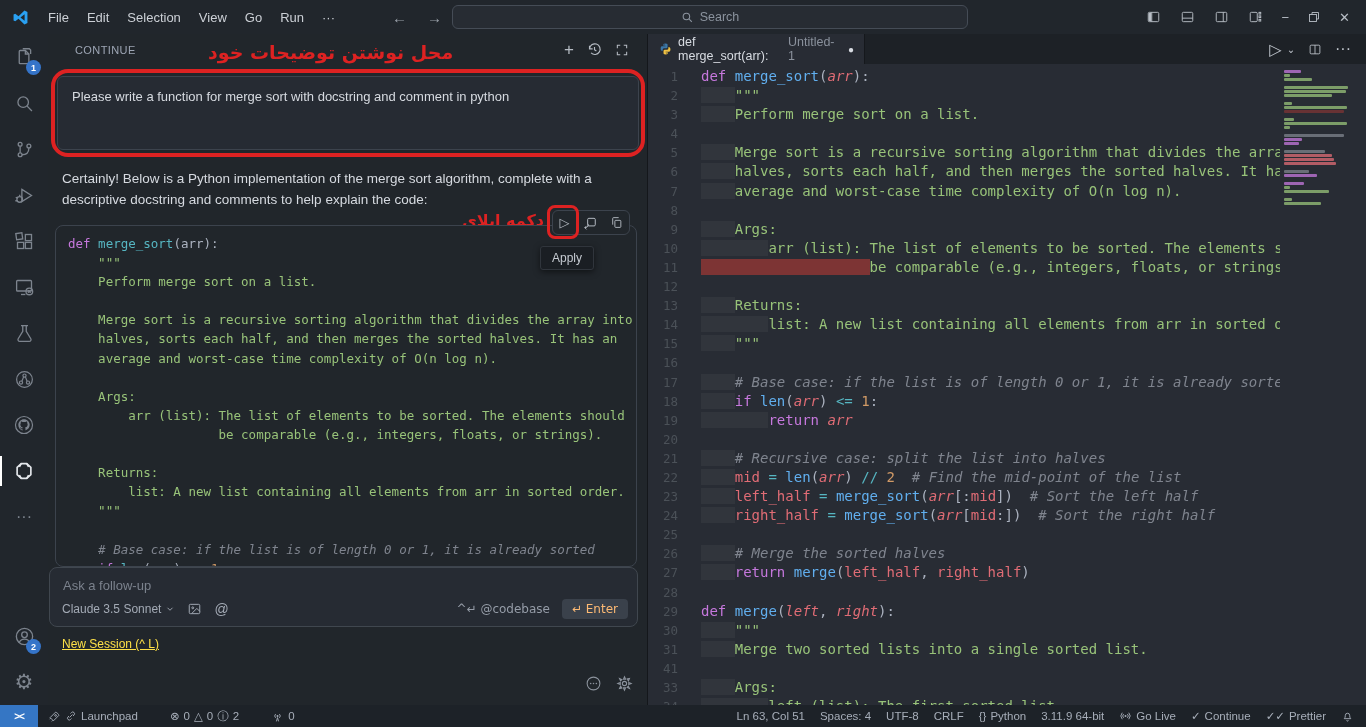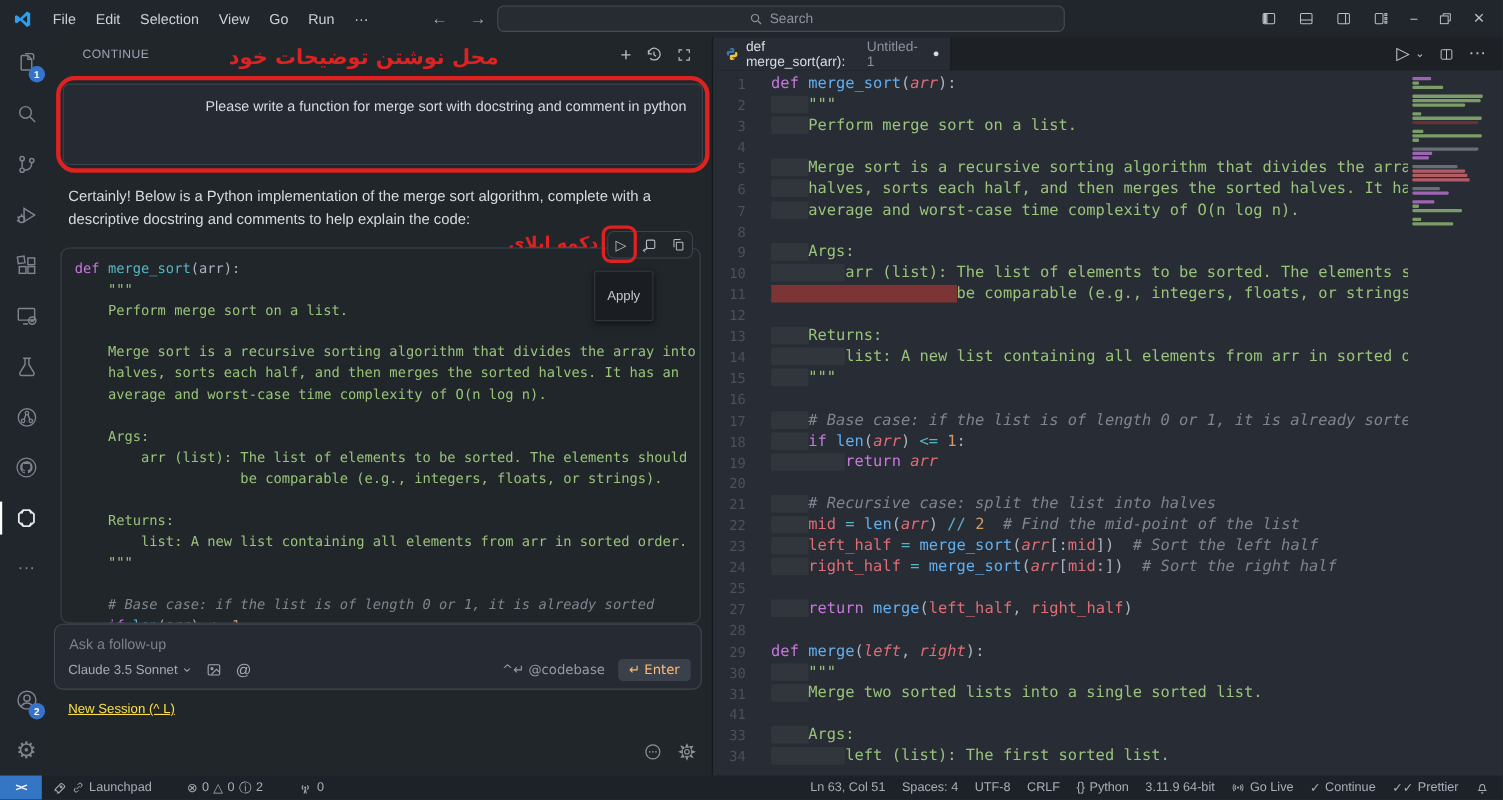--- a/index.html
+++ b/index.html
@@ -35,7 +35,7 @@
   .sb-header-icons { position:absolute; right:18px; top:8px; display:flex; gap:13px; color:#b6bcc4; align-items:center; }
   .plus-glyph { font-size:17px; line-height:15px; }
 
-  .prompt-wrap { position:absolute; left:9px; top:42px; width:582px; height:74px;text-align:right; }
+  .prompt-wrap { position:absolute; left:9px; top:42px; width:582px; height:74px; }
   .prompt-ring { position:absolute; left:-6px; top:-7px; right:-6px; bottom:-7px; border:4px solid #dd2222; border-radius:17px; z-index:4; pointer-events:none; }
   .prompt-box { position:absolute; inset:0; background:#262b33; border:1px solid #3c434d; border-radius:6px; padding:12px 14px; font-size:13px; color:#d6dae0; }
 

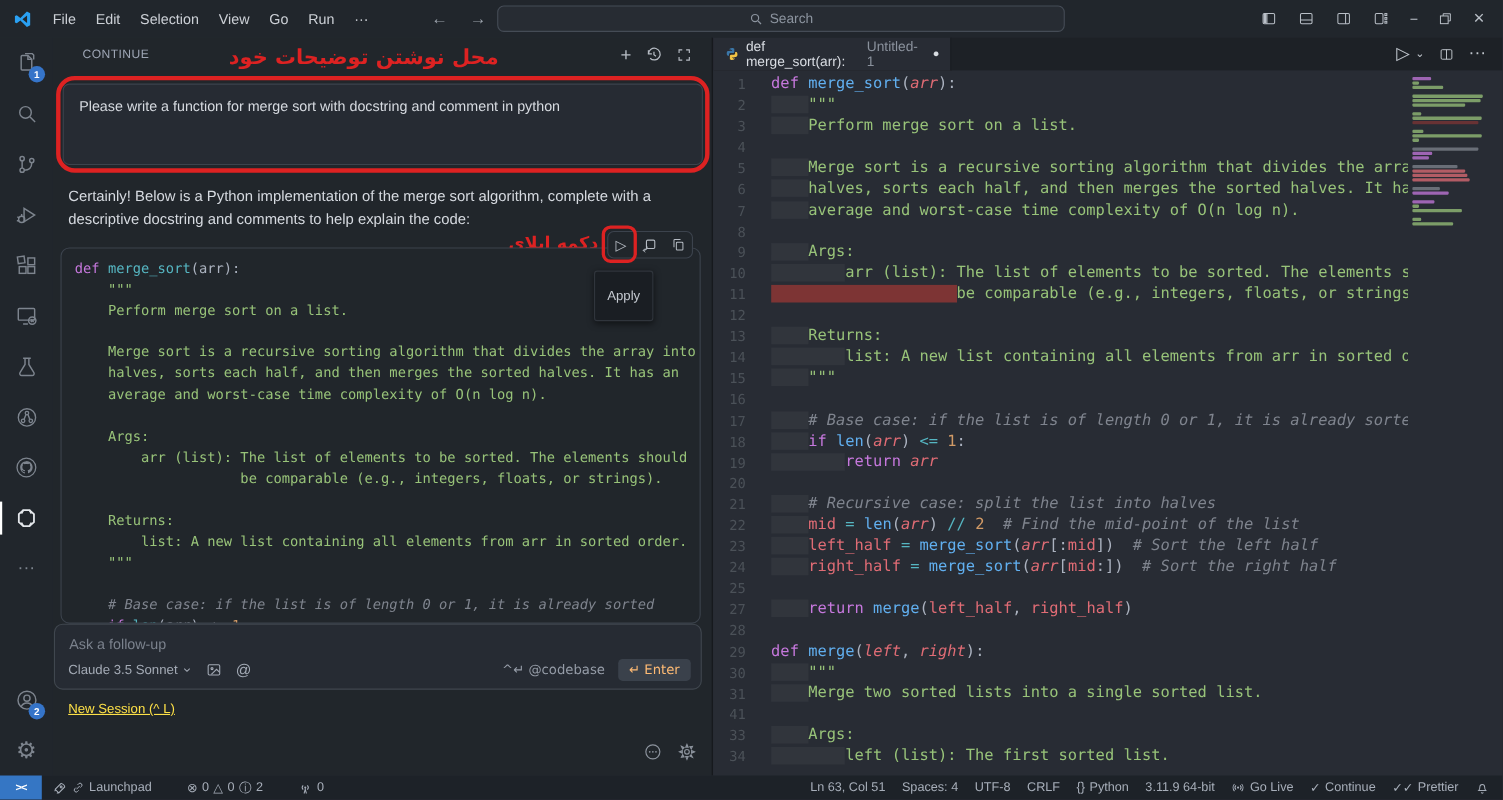--- a/index.html
+++ b/index.html
@@ -45,7 +45,7 @@
   .apply-icons { position:absolute; left:504px; top:176px; width:78px; height:25px; border:1px solid #3c434d; border-radius:6px; background:#21262b; display:flex; align-items:center; justify-content:space-around; color:#b6bcc4; z-index:5; }
   .apply-ring { position:absolute; left:499px; top:171px; width:32px; height:34px; border:3px solid #dd2222; border-radius:8px; z-index:6; pointer-events:none; }
   .play-glyph { font-size:13px; }
-  .apply-tooltip { position:absolute; left:492px; top:212px; background:#1a1e23; border:1px solid #30353c; color:#c5cad1; font-size:12px; padding:15px 11px; border-radius:3px; box-shadow:0 2px 6px rgba(0,0,0,.5); z-index:5; }
+  .apply-tooltip { position:absolute; left:492px; top:212px; background:#1a1e23; border:1px solid #30353c; color:#c5cad1; font-size:12px; padding:4px 11px; border-radius:3px; box-shadow:0 2px 6px rgba(0,0,0,.5); z-index:5; }
 
   .chat-code { position:absolute; left:7px; top:191px; width:582px; height:342px; border:1px solid #3c434d; border-radius:8px; background:#21262b; overflow:hidden; padding:10px 0 0 12px; font-family:"DejaVu Sans Mono",monospace; font-size:12.5px; line-height:16.3px; white-space:pre; }
 

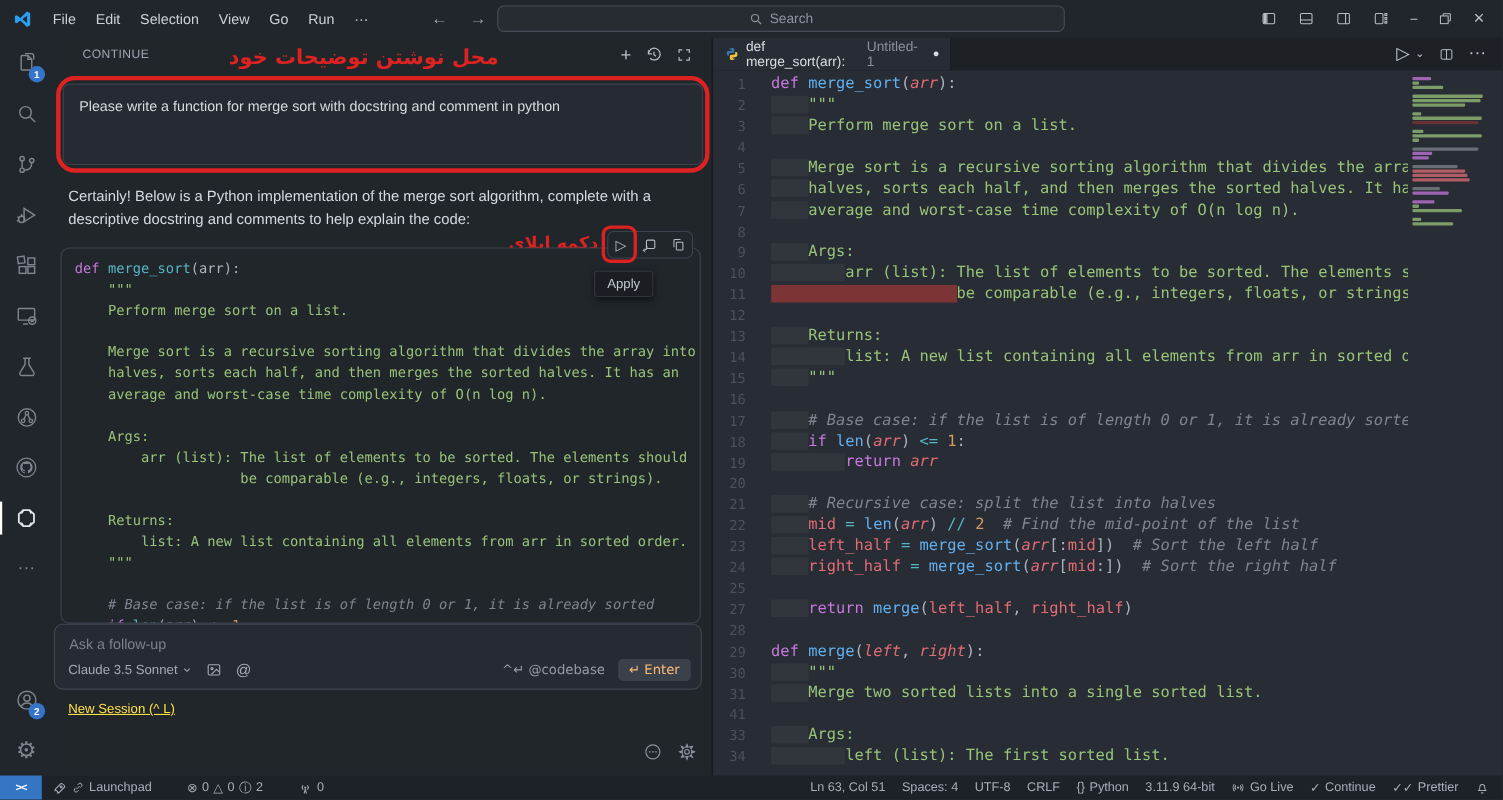--- a/index.html
+++ b/index.html
@@ -389,6 +389,7 @@
       <div class="code-row"><span class="ln">23</span><span class="code-text"><span class="tk-w">    </span><span class="tk-v">left_half</span><span class="tk-t"> </span><span class="tk-o">=</span><span class="tk-t"> </span><span class="tk-f">merge_sort</span><span class="tk-t">(</span><span class="tk-p">arr</span><span class="tk-t">[:</span><span class="tk-v">mid</span><span class="tk-t">])</span><span class="tk-c">  # Sort the left half</span></span></div>
       <div class="code-row"><span class="ln">24</span><span class="code-text"><span class="tk-w">    </span><span class="tk-v">right_half</span><span class="tk-t"> </span><span class="tk-o">=</span><span class="tk-t"> </span><span class="tk-f">merge_sort</span><span class="tk-t">(</span><span class="tk-p">arr</span><span class="tk-t">[</span><span class="tk-v">mid</span><span class="tk-t">:])</span><span class="tk-c">  # Sort the right half</span></span></div>
       <div class="code-row"><span class="ln">25</span><span class="code-text"></span></div>
+      <div class="code-row"><span class="ln">26</span><span class="code-text"><span class="tk-w">    </span><span class="tk-c"># Merge the sorted halves</span></span></div>
       <div class="code-row"><span class="ln">27</span><span class="code-text"><span class="tk-w">    </span><span class="tk-k">return</span><span class="tk-t"> </span><span class="tk-f">merge</span><span class="tk-t">(</span><span class="tk-v">left_half</span><span class="tk-t">, </span><span class="tk-v">right_half</span><span class="tk-t">)</span></span></div>
       <div class="code-row"><span class="ln">28</span><span class="code-text"></span></div>
       <div class="code-row"><span class="ln">29</span><span class="code-text"><span class="tk-k">def</span><span class="tk-t"> </span><span class="tk-f">merge</span><span class="tk-t">(</span><span class="tk-p">left</span><span class="tk-t">, </span><span class="tk-p">right</span><span class="tk-t">):</span></span></div>

